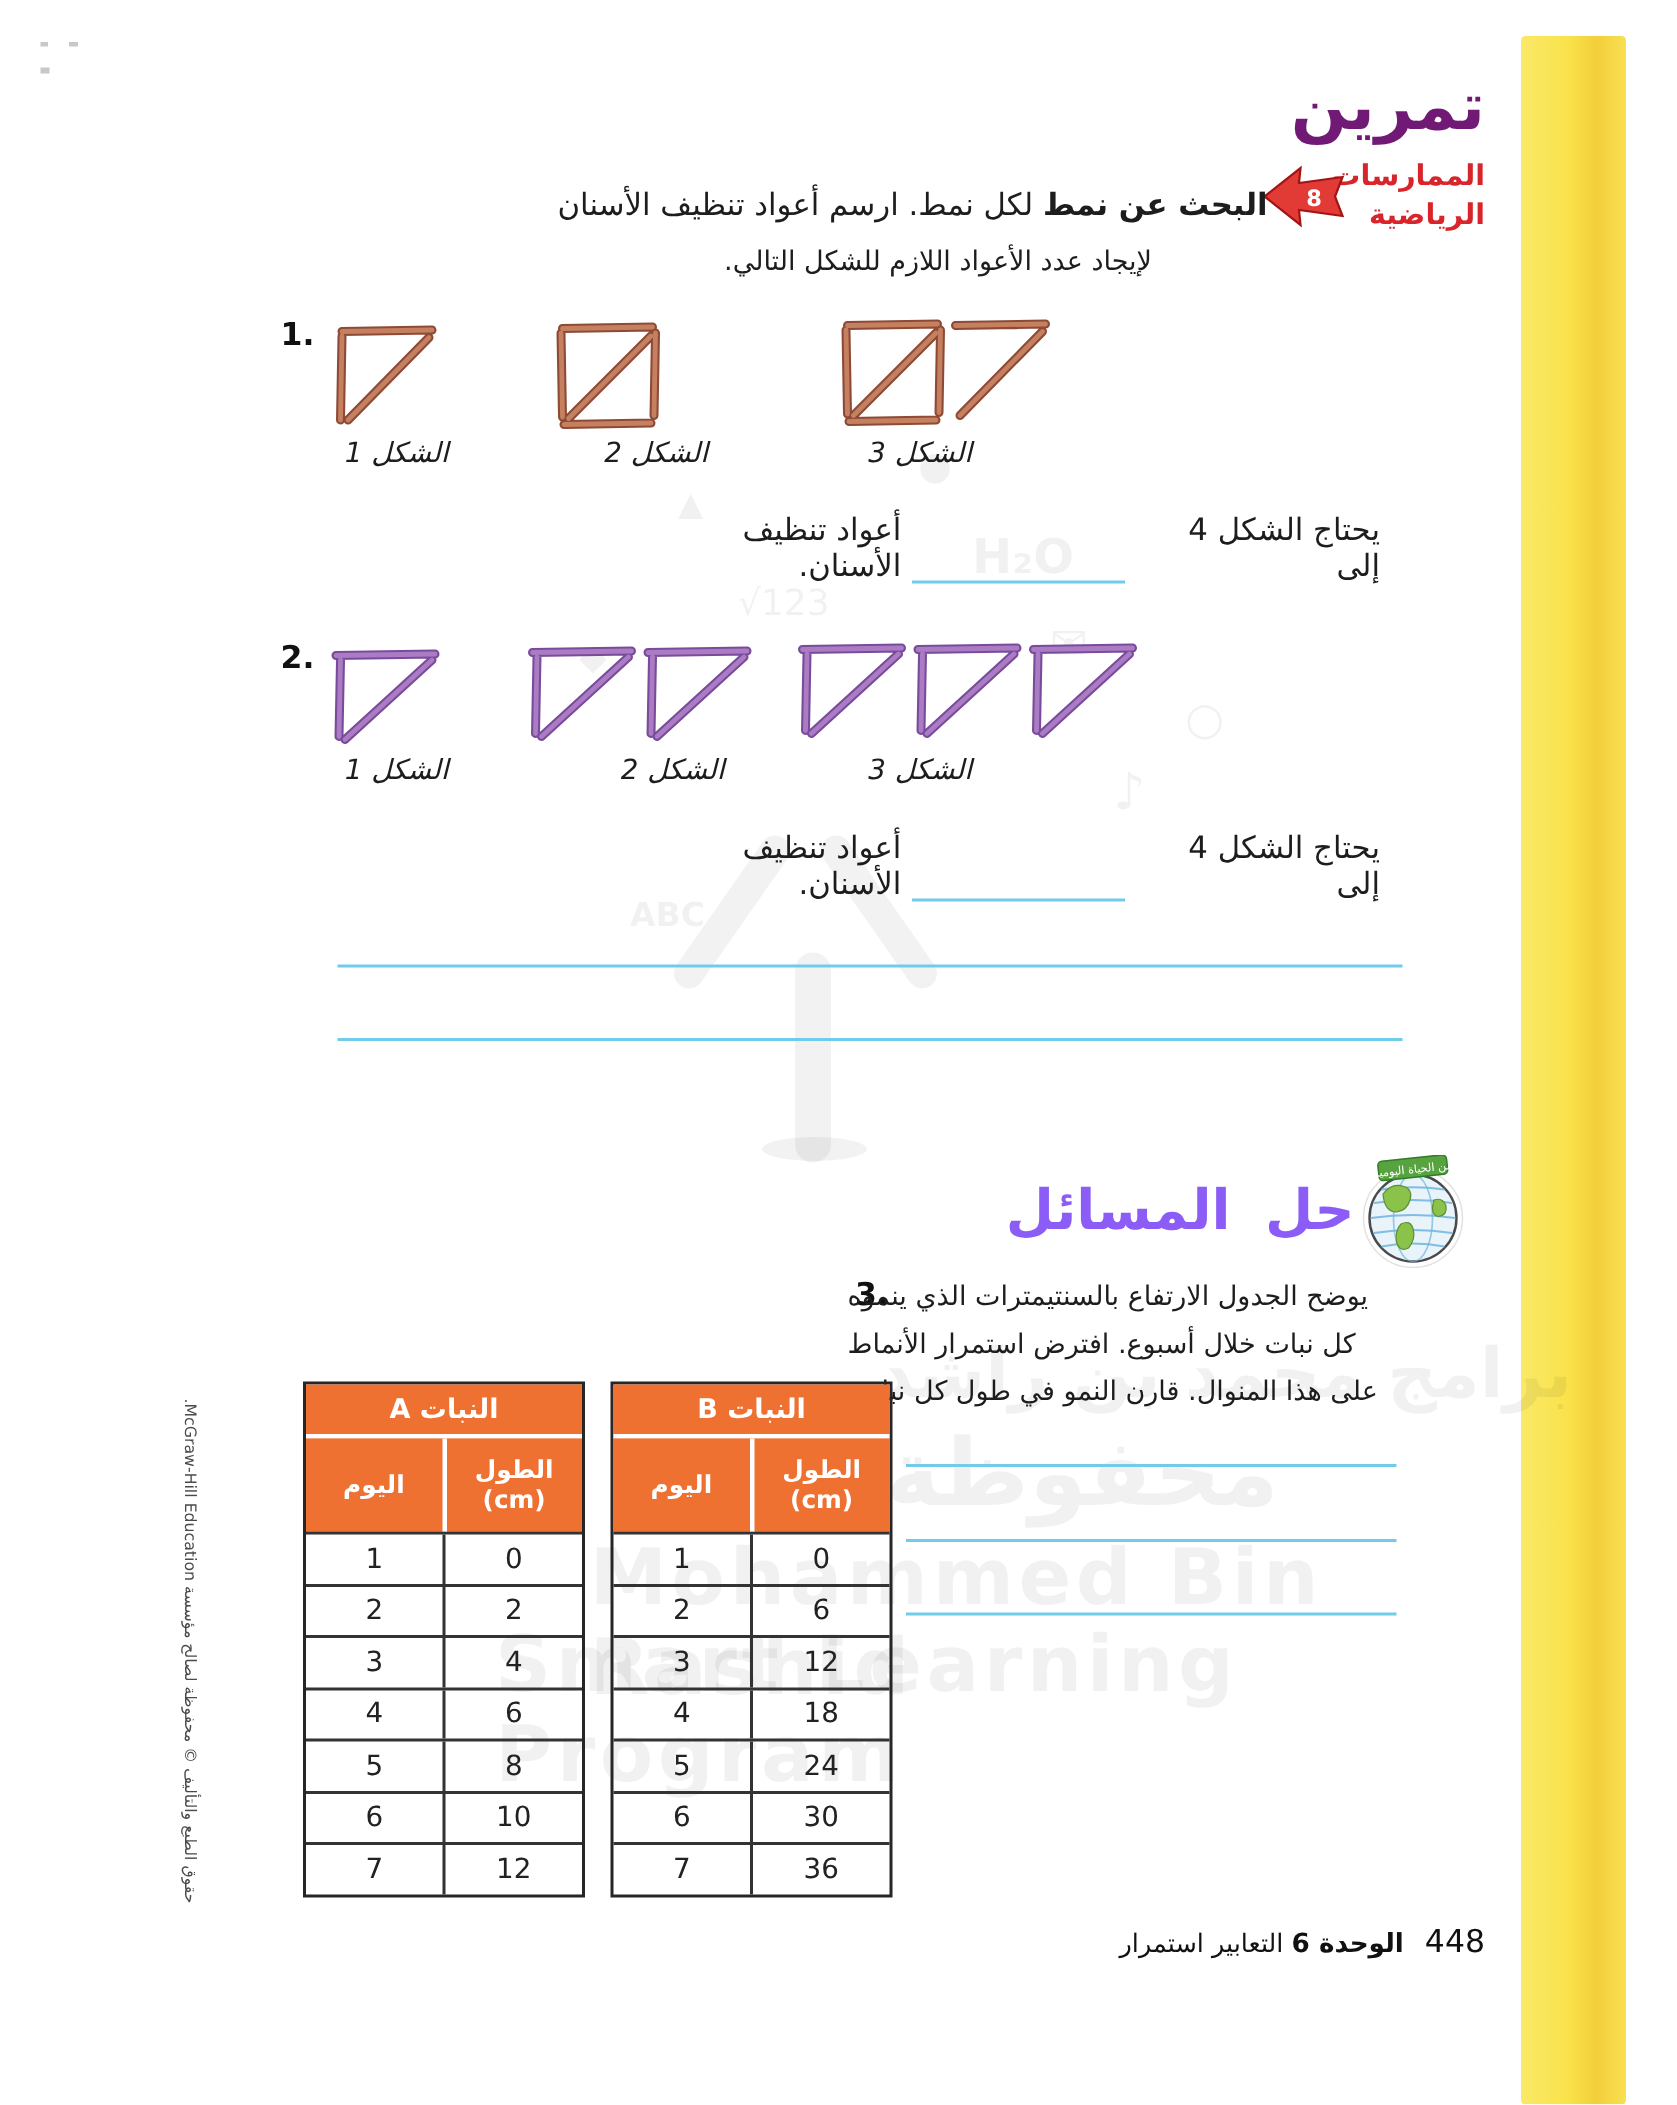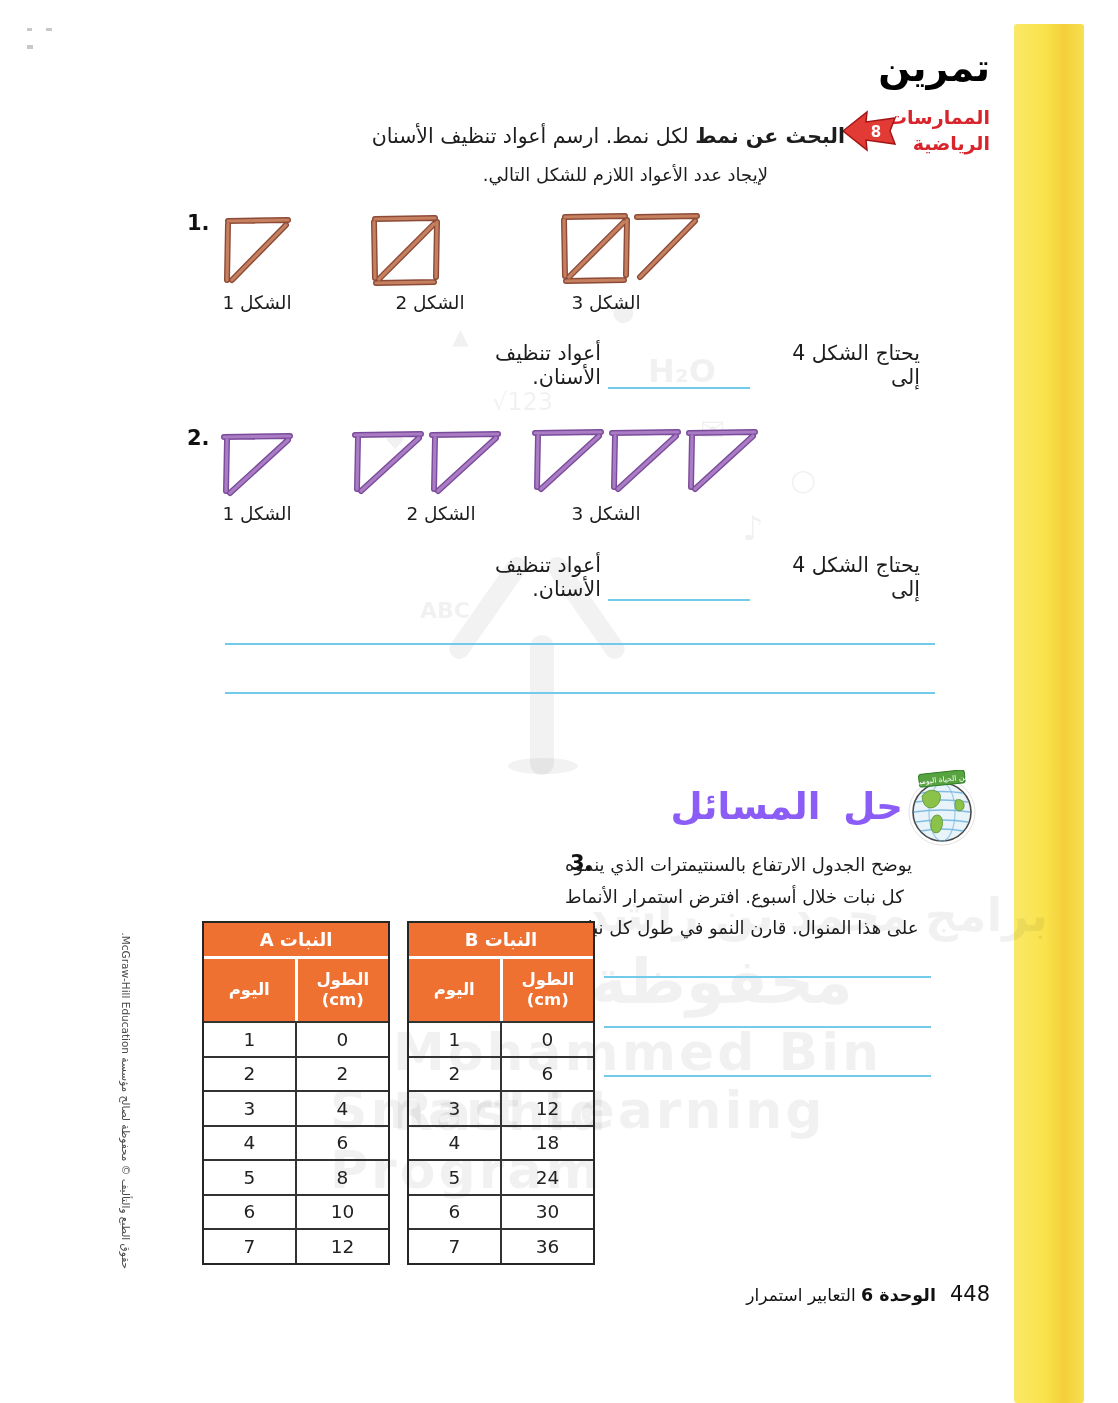--- a/index.html
+++ b/index.html
@@ -18,7 +18,7 @@
   .mark{background:#9a9a9a;opacity:.55;}
 
   
-  .h-title{right:128px;top:46px;font-size:38px;font-weight:bold;color:#000000;word-spacing:6px;}
+  .h-title{right:128px;top:46px;font-size:44px;font-weight:bold;color:#701a75;word-spacing:6px;}
   .practices{right:128px;top:104px;font-size:19px;line-height:26px;font-weight:bold;
              color:#d8252b;text-align:right;}
   .intro1{right:273px;top:124px;font-size:20.5px;color:#1d1d1d;}

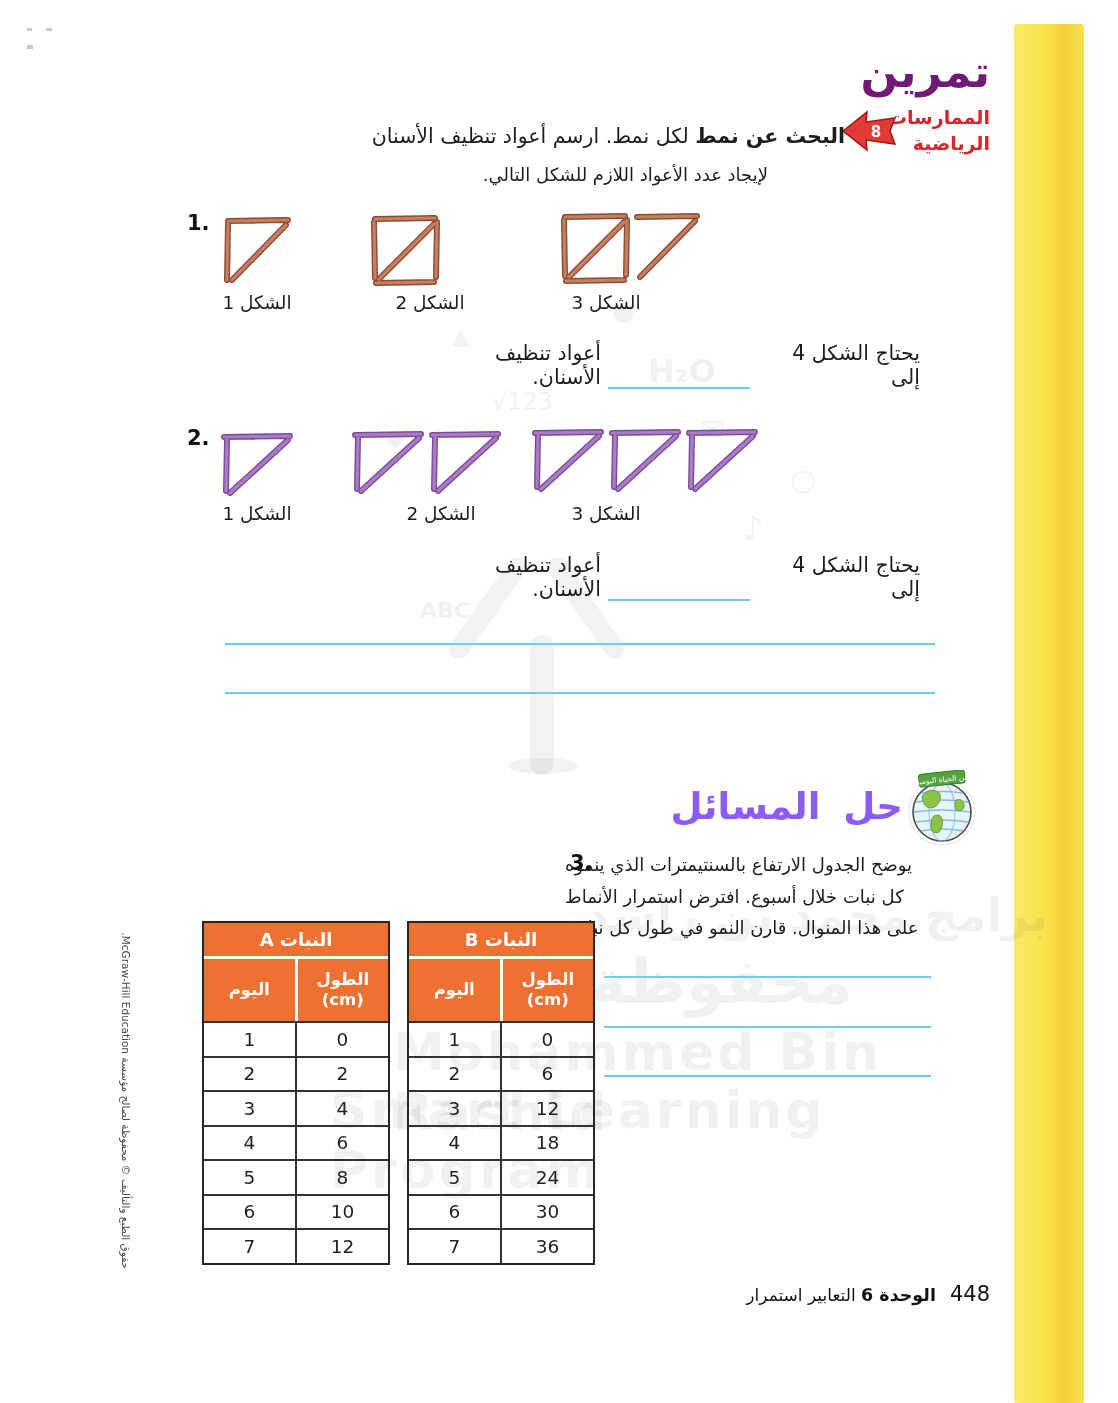--- a/index.html
+++ b/index.html
@@ -25,7 +25,7 @@
   .intro2{right:350px;top:164px;font-size:18px;color:#1d1d1d;}
 
   .exnum{font-weight:bold;font-size:21px;color:#111;}
-  .figlabel{width:84px;text-align:center;font-size:18.5px;color:#1d1d1d;}
+  .figlabel{width:84px;font-size:18.5px;color:#1d1d1d;font-style:italic;}
 
   .fillrow{display:flex;direction:rtl;align-items:flex-end;font-size:20.5px;color:#1d1d1d;}
   .blank{display:inline-block;width:142px;height:24px;border-bottom:2.5px solid #72cbe8;margin:0 7px;}

